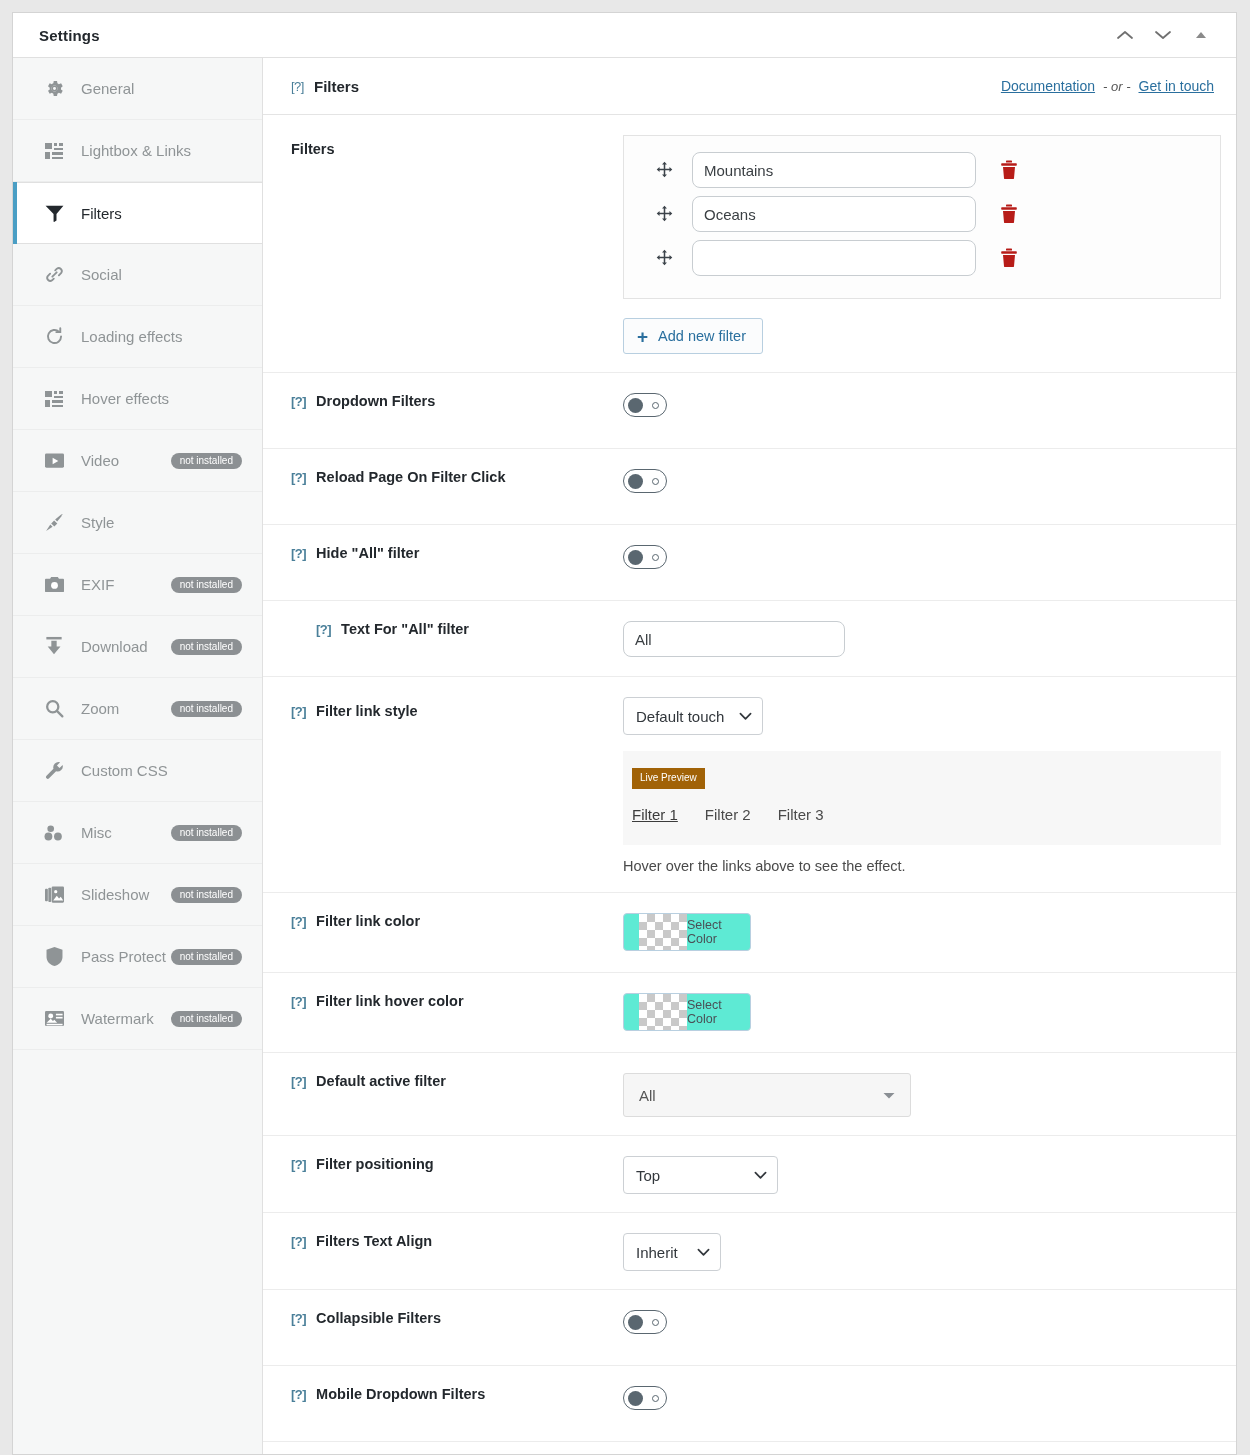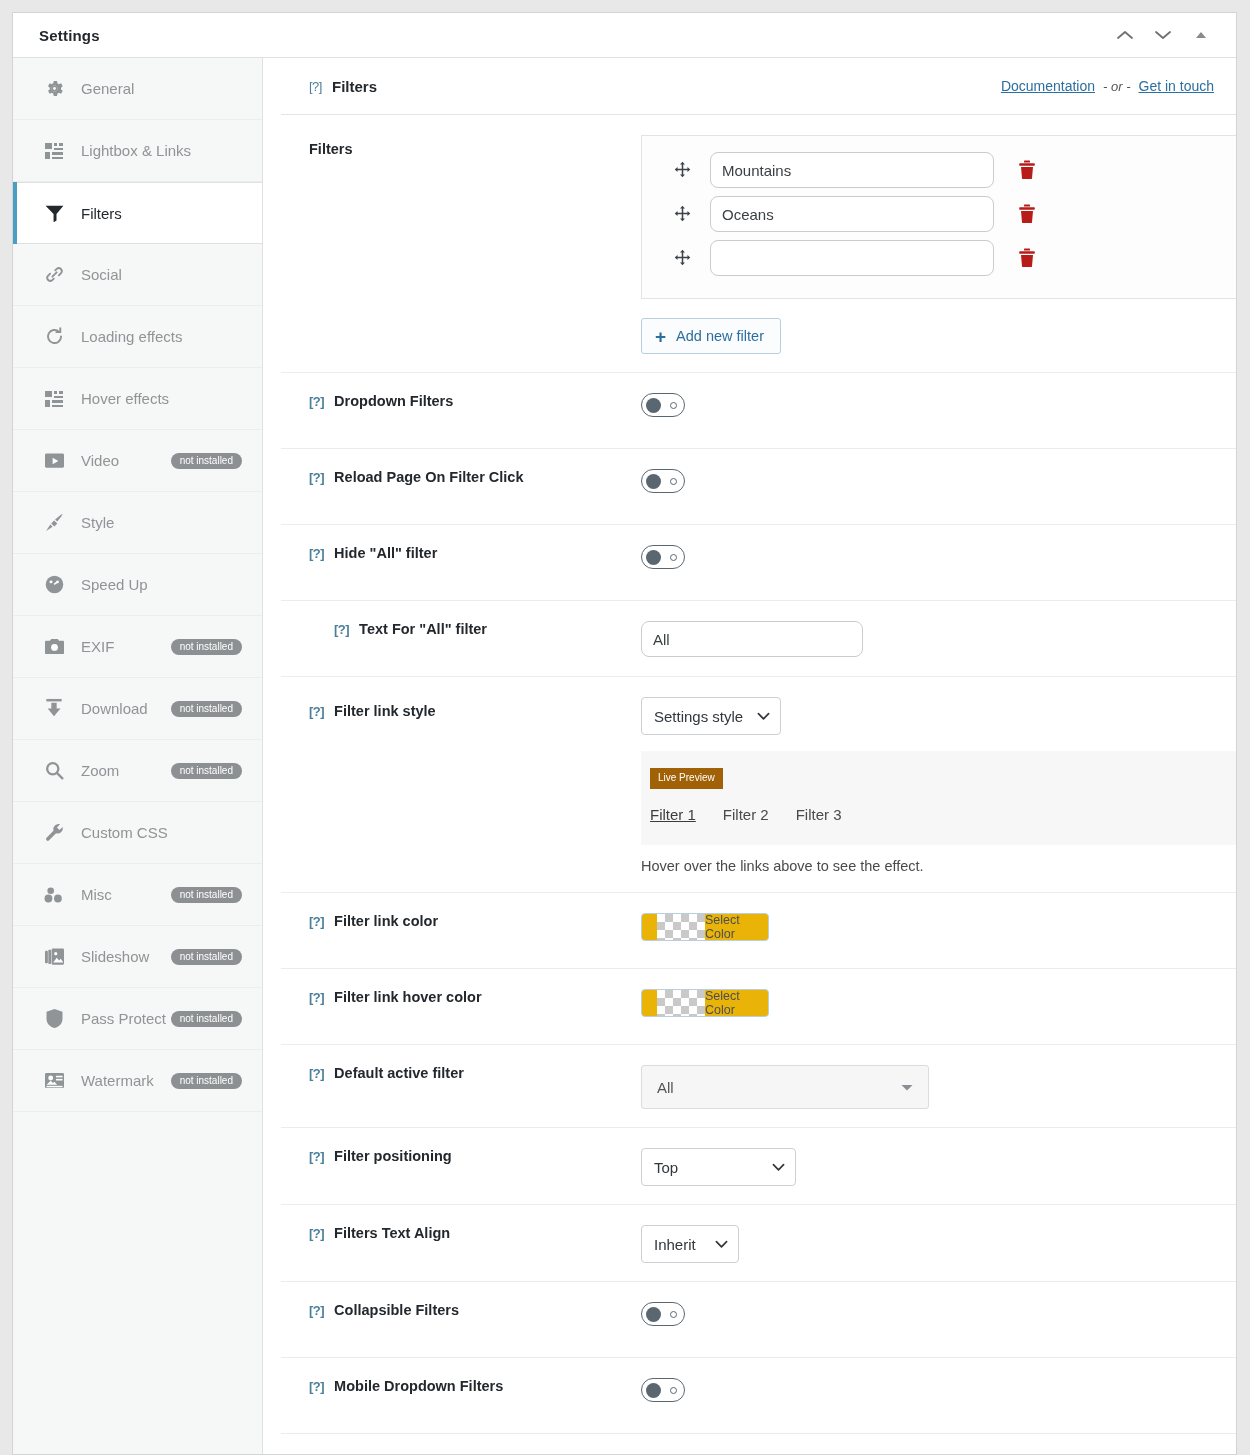--- a/index.html
+++ b/index.html
@@ -59,7 +59,6 @@
     flex: 1;
     display: flex;
     min-height: 0;
-    gap: 18px;
   }
   
   .sidebar {

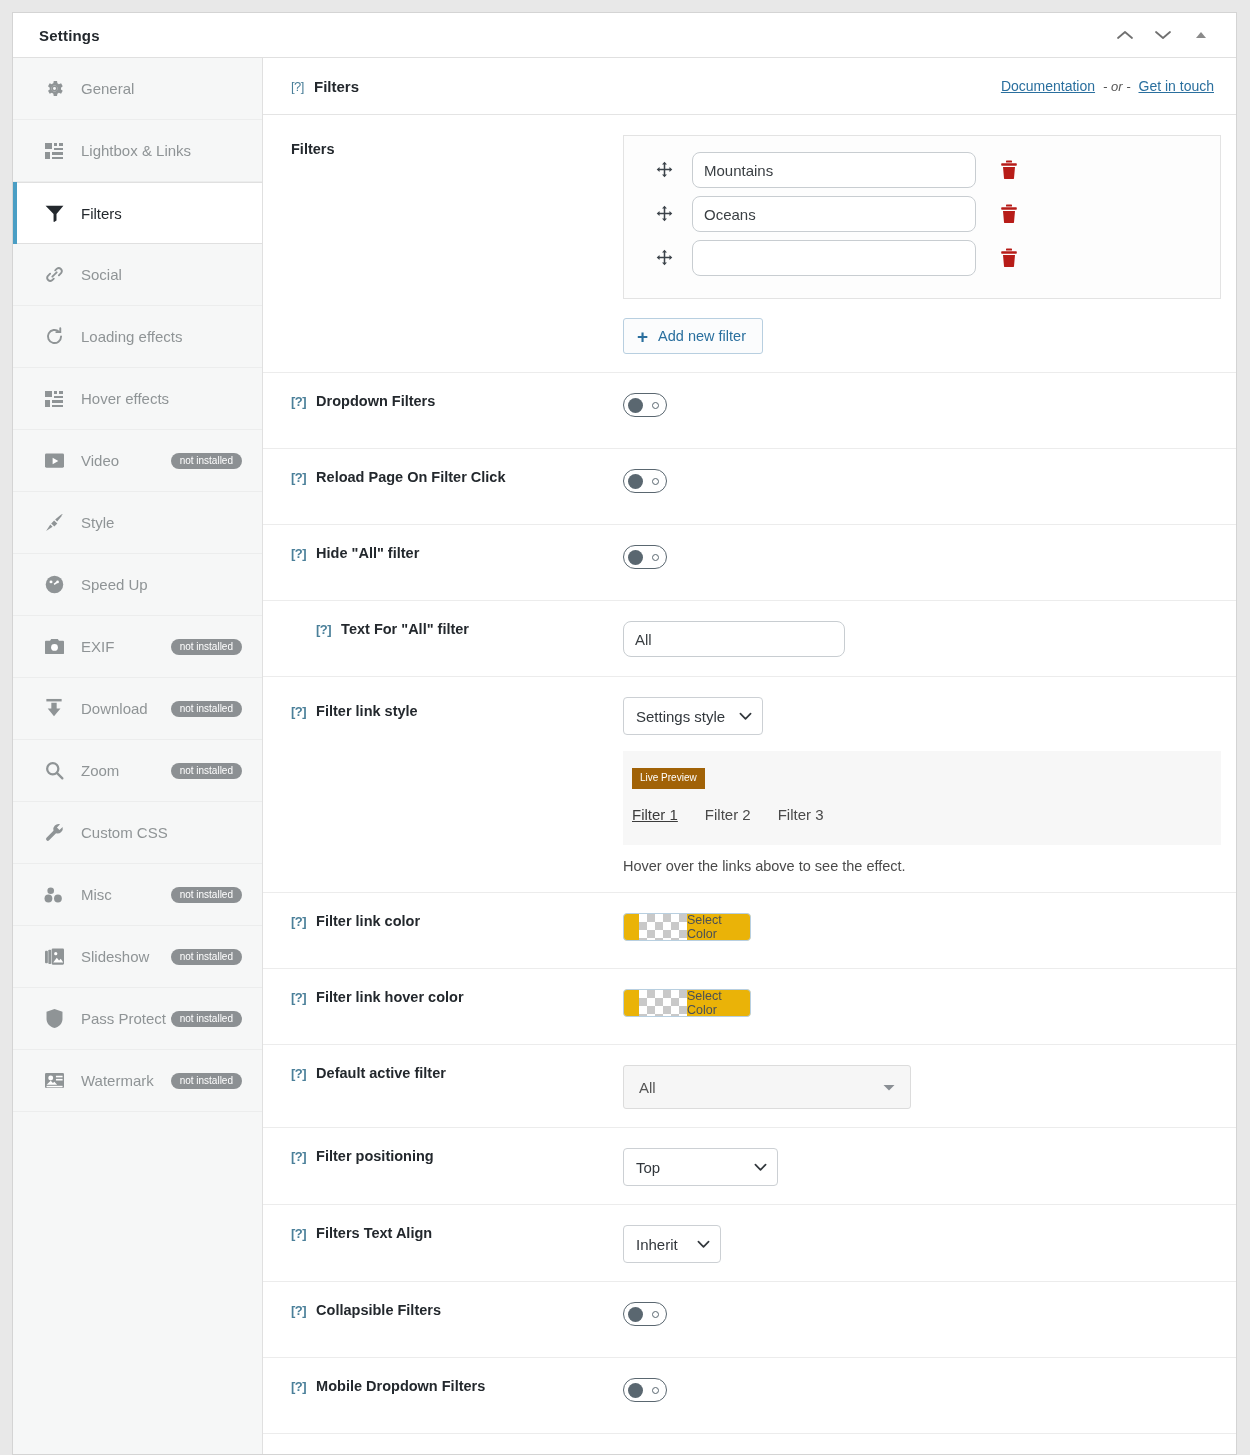--- a/index.html
+++ b/index.html
@@ -498,17 +498,6 @@
         <span class="side-label">Style</span>
       </div>
 
-      <div class="side-item">
-        <span class="side-icon">
-          <svg width="21" height="21" viewBox="0 0 24 24" fill="#8f9496">
-                <circle cx="12" cy="12" r="10"></circle>
-                <circle cx="8" cy="9" r="1.7" fill="#ffffff"></circle>
-                <circle cx="15.5" cy="9" r="1.5" fill="#ffffff"></circle>
-                <rect x="11" y="11" width="5.5" height="1.8" fill="#ffffff" transform="rotate(-35 11 11)"></rect>
-              </svg>
-        </span>
-        <span class="side-label">Speed Up</span>
-      </div>
 
       <div class="side-item">
         <span class="side-icon">

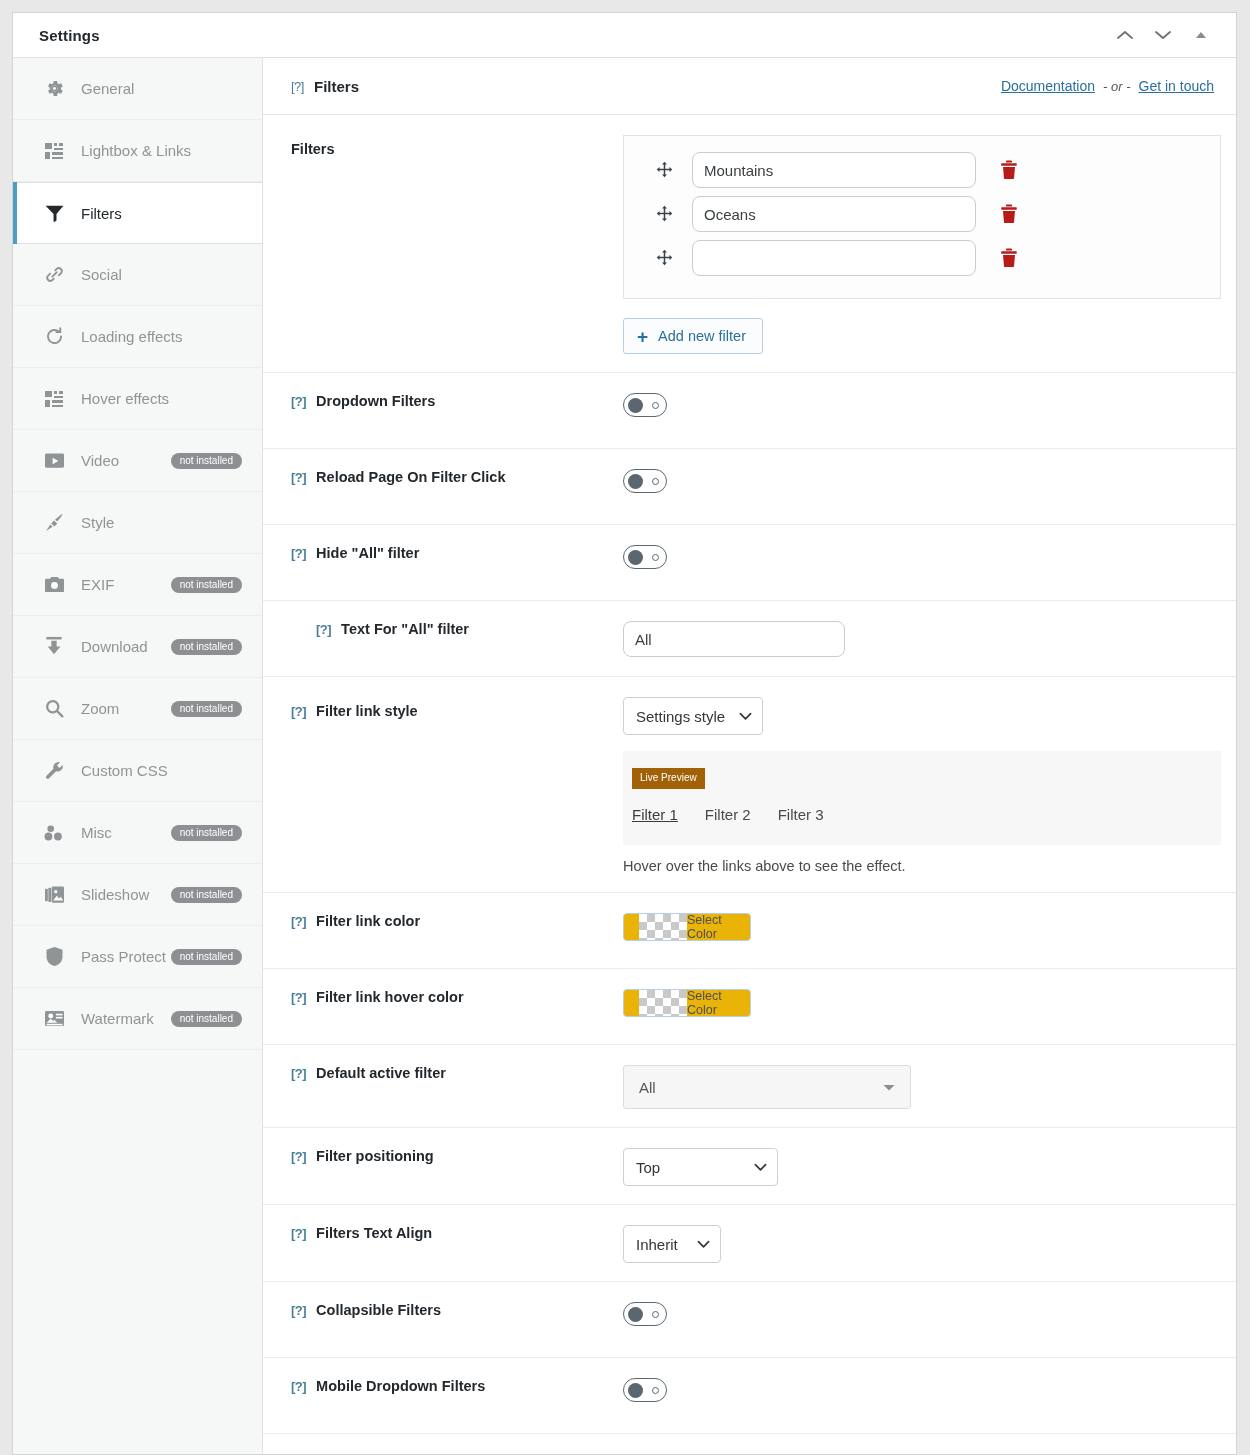--- a/index.html
+++ b/index.html
@@ -722,7 +722,7 @@
         </div>
         <div class="row-ctrl">
           <div class="sel-sm" style="width:140px;">
-            <span>Settings style</span>
+            <span>Default touch</span>
             <span class="chev">
               <svg width="13" height="9" viewBox="0 0 13 9">
                     <path d="M1.4 1.6L6.5 6.8 11.6 1.6" stroke="#32373c" stroke-width="1.7" fill="none" stroke-linecap="round" stroke-linejoin="round"></path>

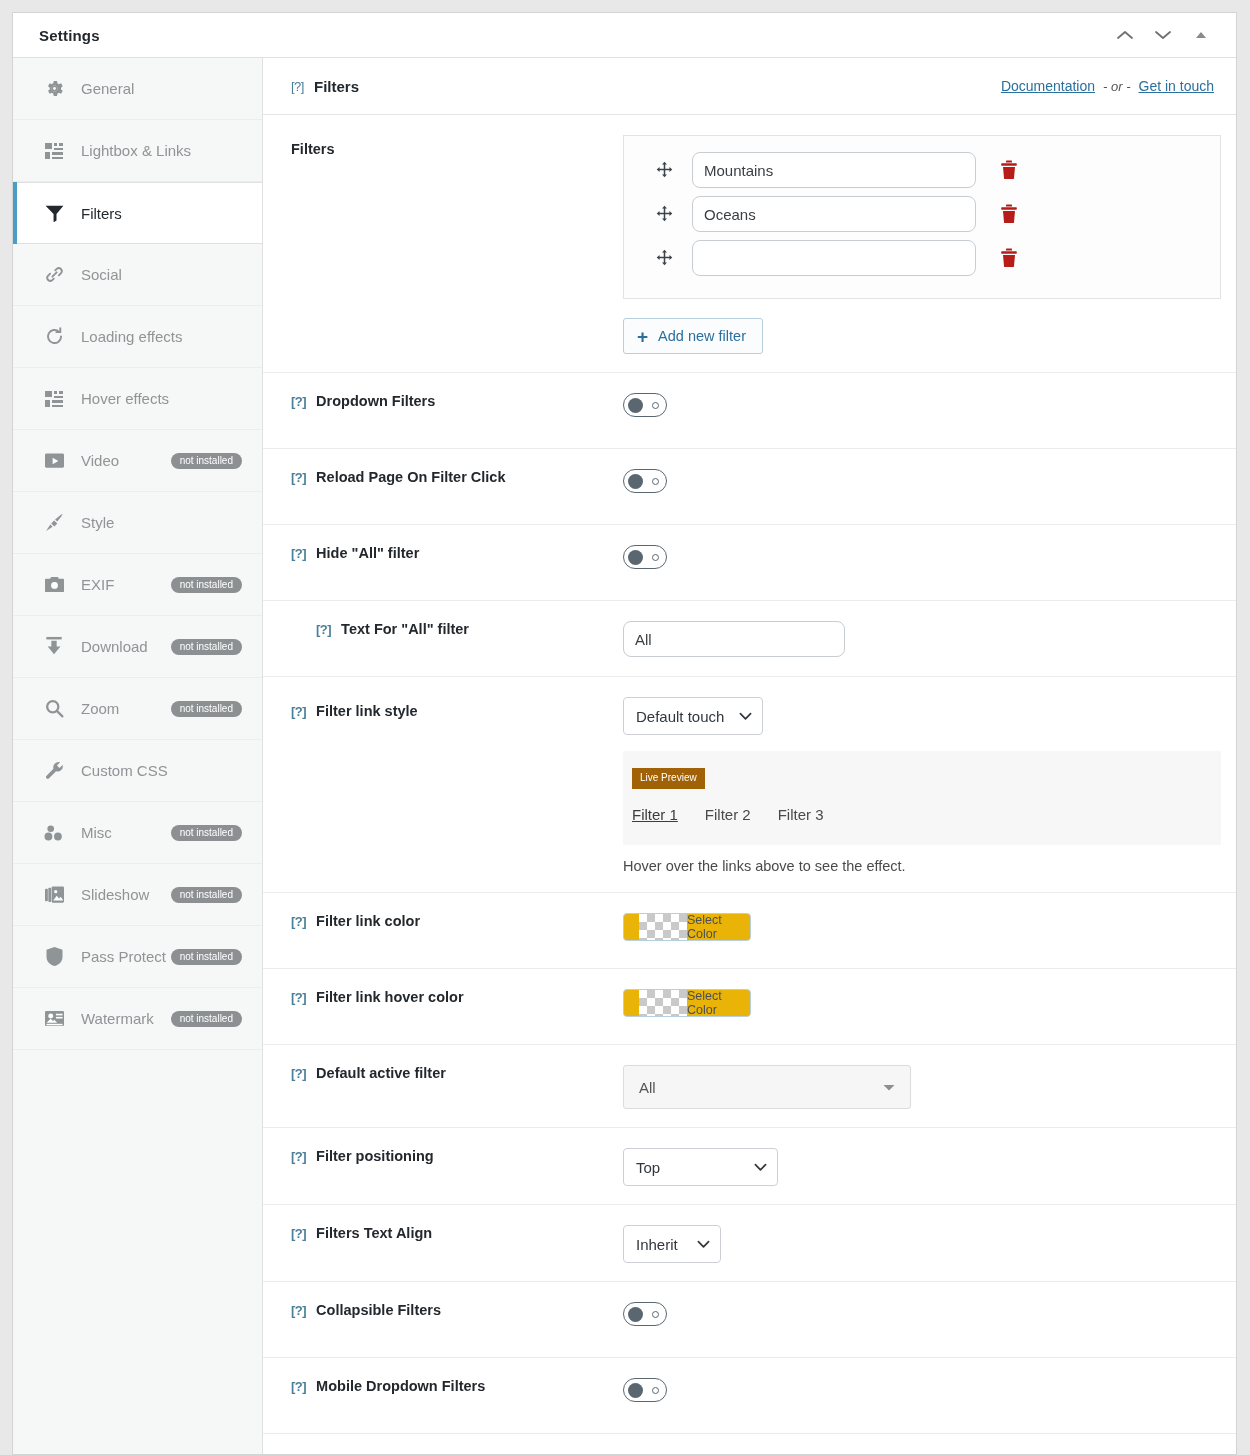--- a/index.html
+++ b/index.html
@@ -341,11 +341,11 @@
   .colorbtn {
     display: inline-flex;
     align-items: stretch;
-    height: 28px;
+    height: 38px;
     border: 1px solid #b8cfe0;
     border-radius: 4px;
     overflow: hidden;
-    background: #eab308;
+    background: #5eead4;
     cursor: pointer;
     box-sizing: border-box;
     width: 128px;

